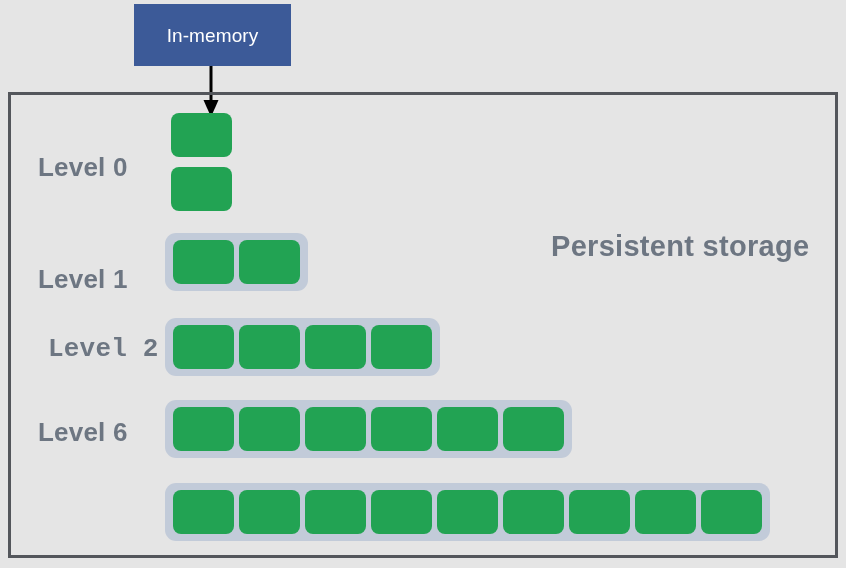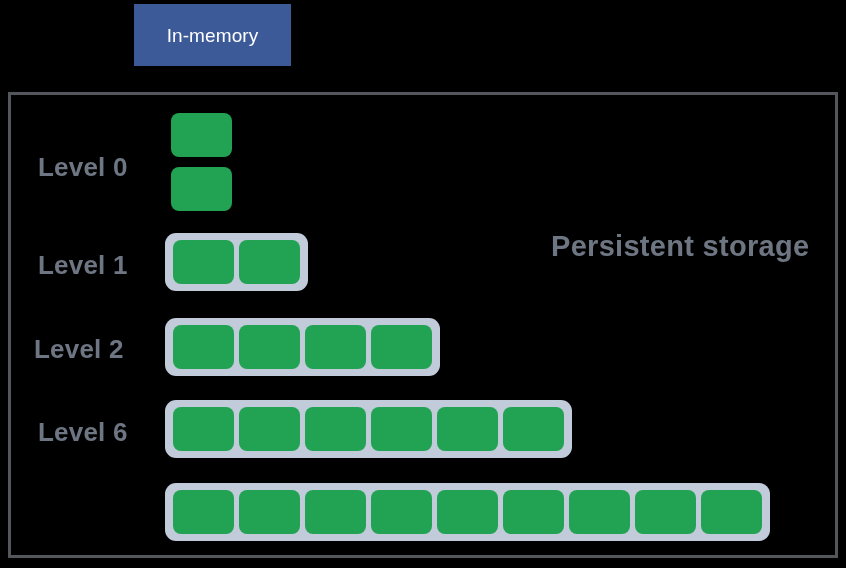--- a/index.html
+++ b/index.html
@@ -14,7 +14,7 @@
     position: relative;
     width: 846px;
     height: 568px;
-    background: #000000;
+    background: #e5e5e5;
     overflow: hidden;
   }
 

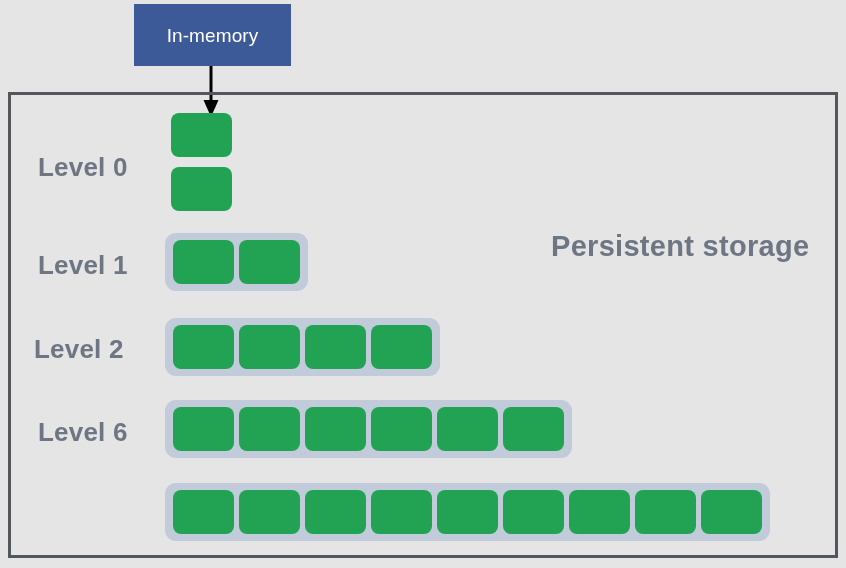--- a/index.html
+++ b/index.html
@@ -129,7 +129,7 @@
     <div class="sstable"></div>
   </div>
 
-  <div class="level-label" style="left:38px; top:250px;">Level 1</div>
+  <div class="level-label" style="left:38px; top:264px;">Level 1</div>
   <div class="run-container" style="left:165px; top:233px;">
     <div class="sstable"></div>
     <div class="sstable"></div>

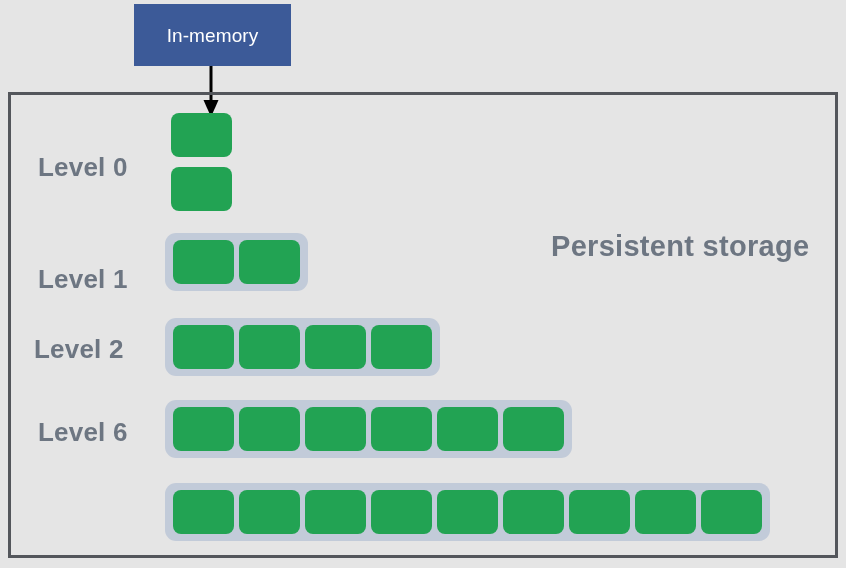--- a/index.html
+++ b/index.html
@@ -135,7 +135,7 @@
     <div class="sstable"></div>
   </div>
 
-  <div class="level-label" style="left:34px; top:334px;">Level 2</div>
+  <div class="level-label" style="left:48px; top:334px;font-family:Liberation Mono, monospace;">Level 2</div>
   <div class="run-container" style="left:165px; top:318px;">
     <div class="sstable"></div>
     <div class="sstable"></div>

